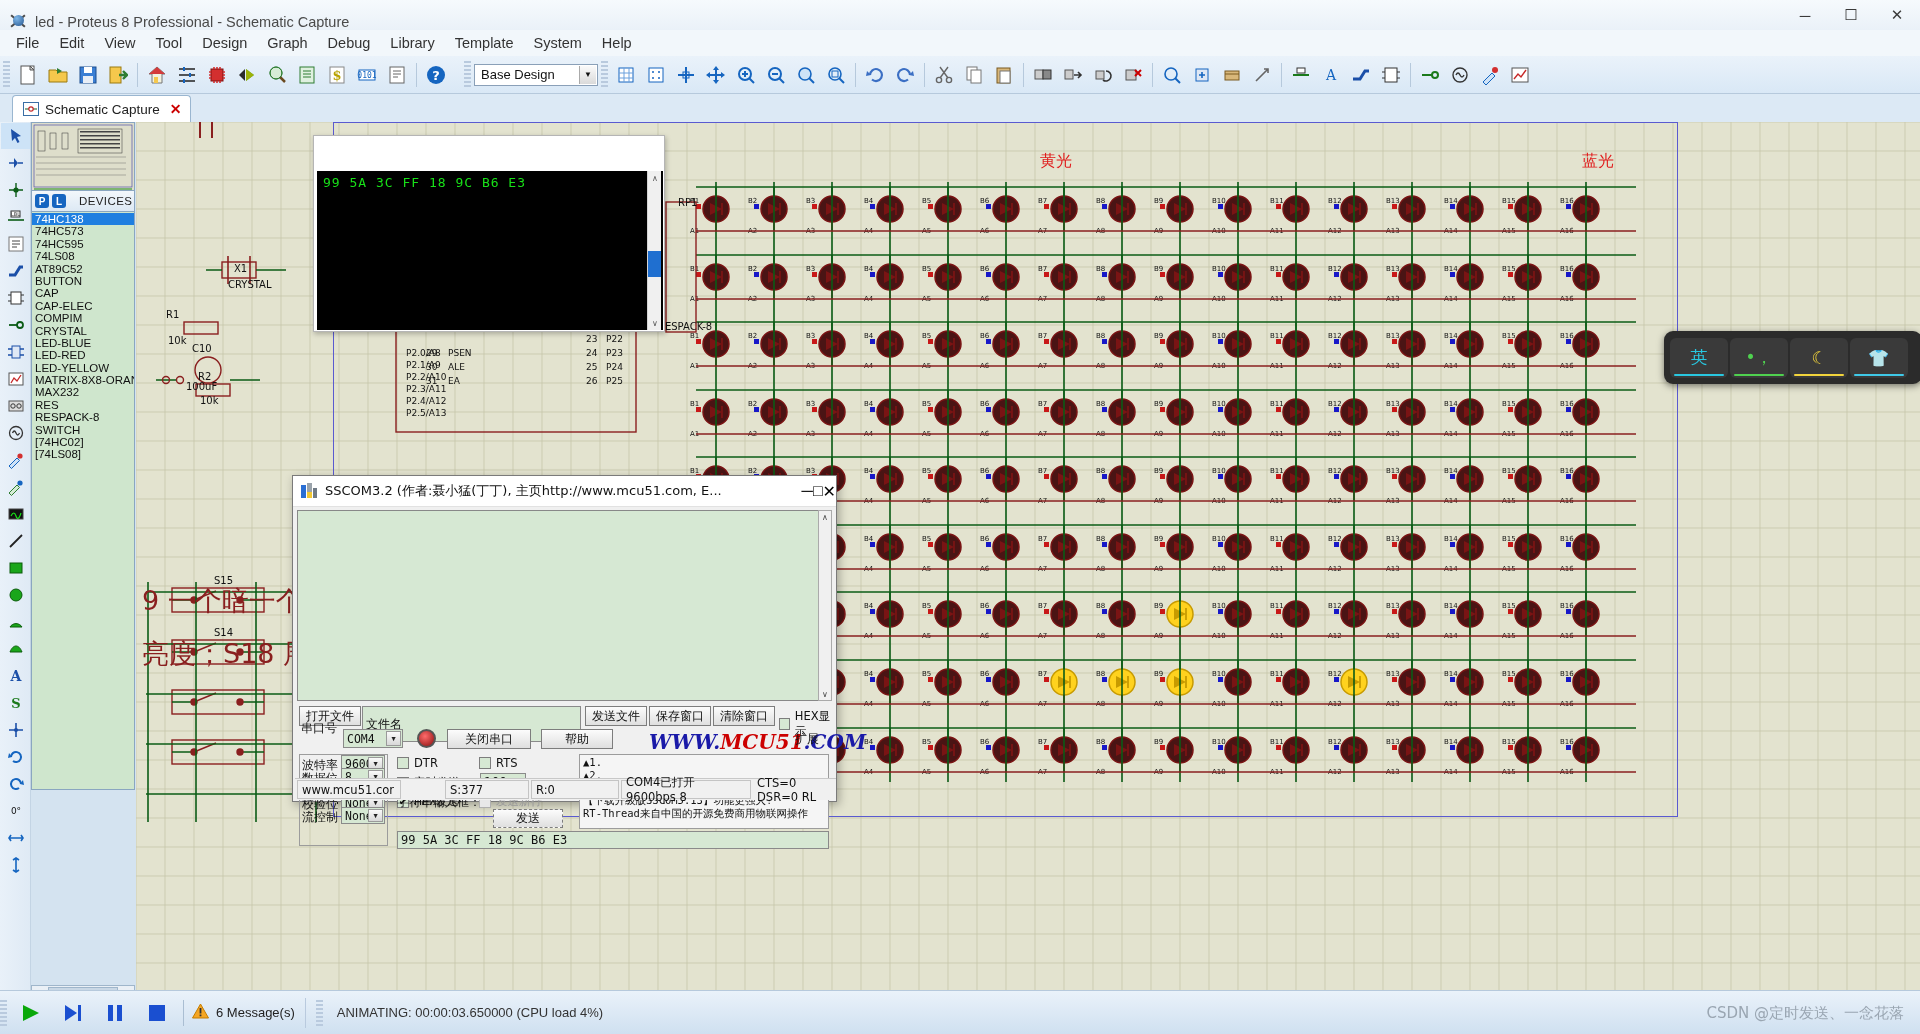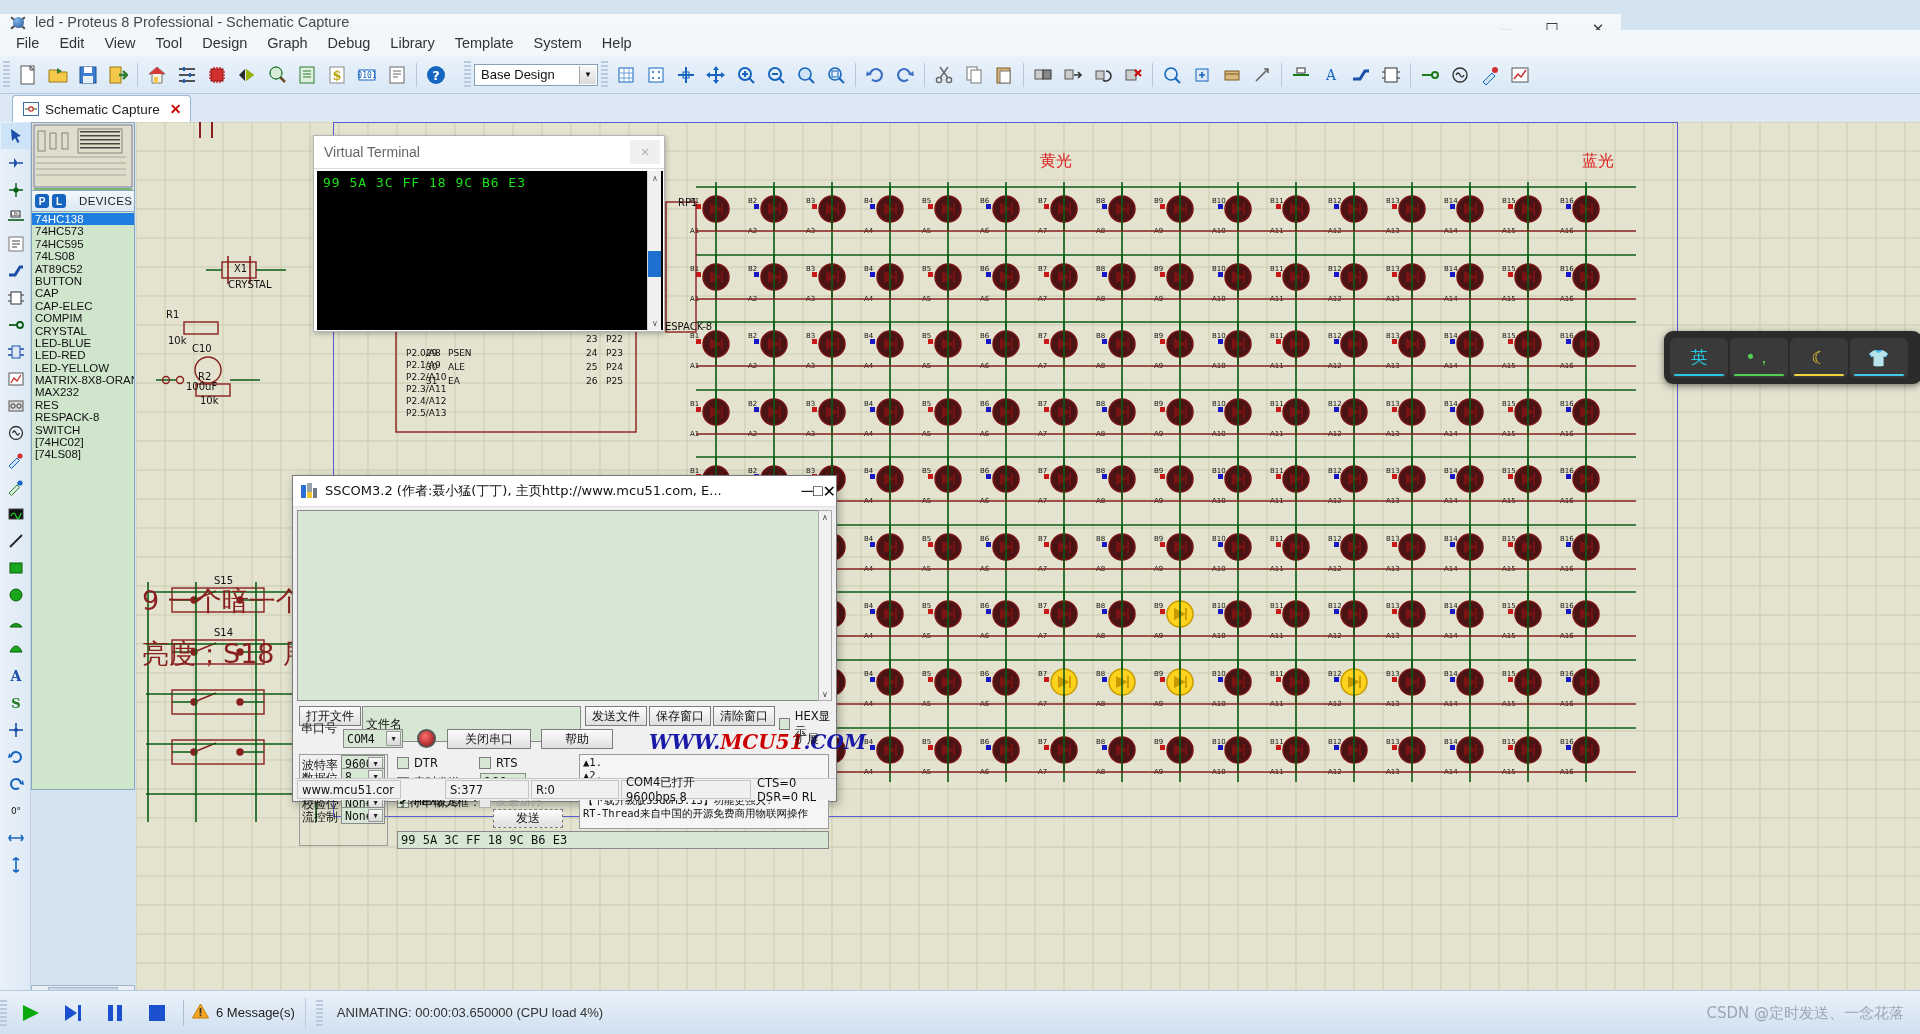--- a/index.html
+++ b/index.html
@@ -12,9 +12,9 @@
   }
   
   #titlebar{
-    position:absolute; left:0; top:14px; width:1621px; height:30px;
+    position:absolute; left:0; top:0; width:1920px; height:30px;
     background:linear-gradient(to bottom,#f6fafd,#eaf1f8);
-    display:flex; align-items:flex-start;
+    display:flex; align-items:flex-end;
   }
   #app-icon{ width:18px;height:18px;margin-left:9px;margin-right:8px;position:relative;}
   #app-icon .ball{position:absolute;left:4px;top:3px;width:11px;height:11px;border-radius:50%;

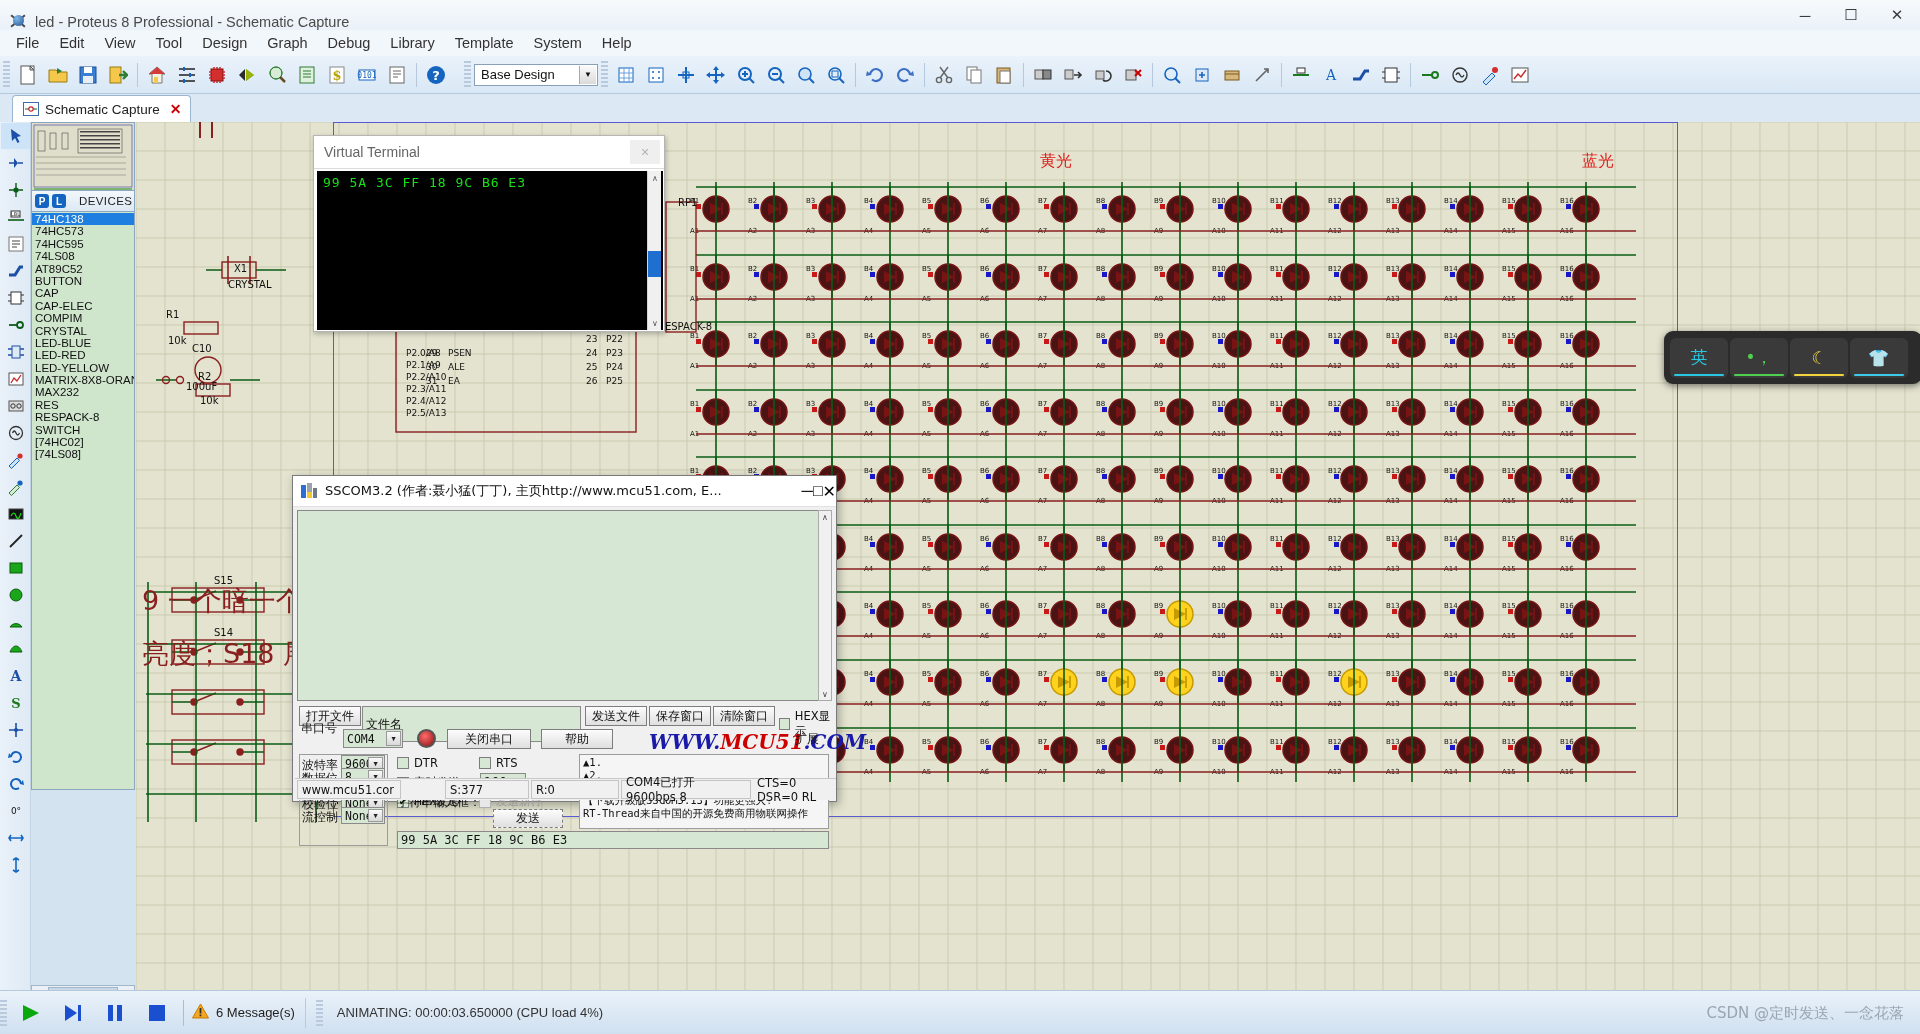--- a/index.html
+++ b/index.html
@@ -2091,10 +2091,6 @@
 </div>
 
 <div id="vterm">
-  <div class="tb">
-    <span class="t">Virtual Terminal</span>
-    <span class="x">×</span>
-  </div>
   <div class="scr">99 5A 3C FF 18 9C B6 E3</div>
   <div class="sb">
     <div class="a">∧</div>

